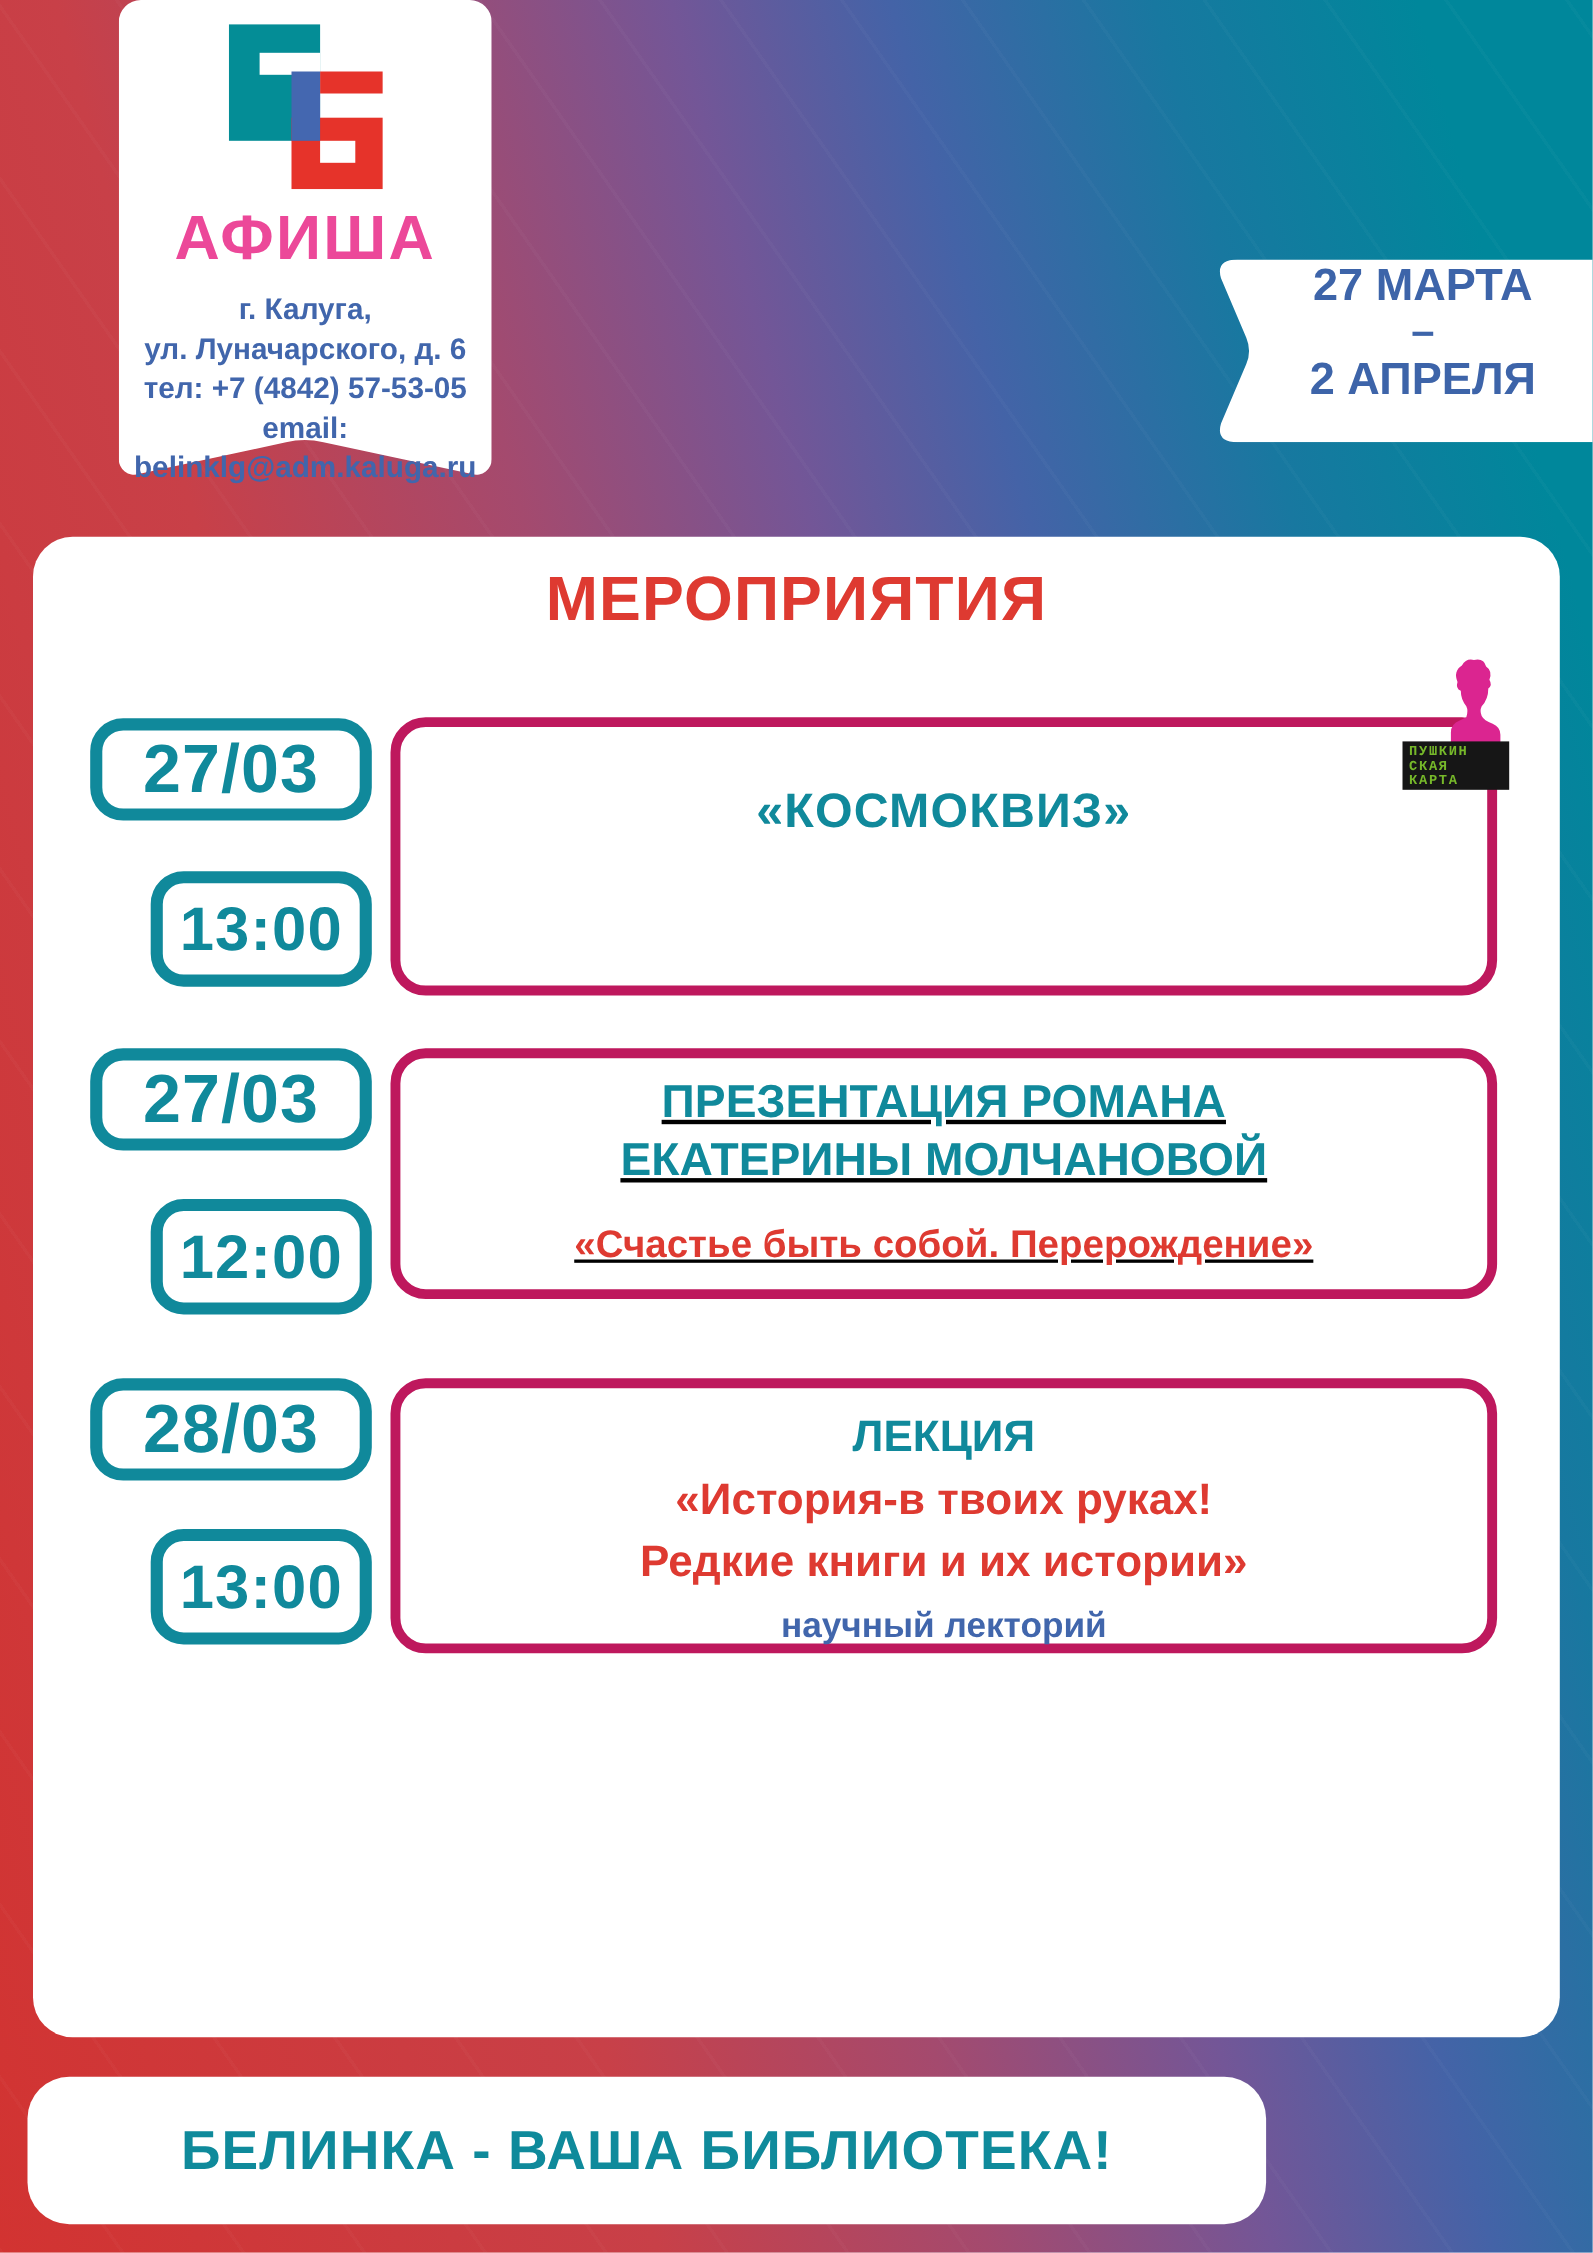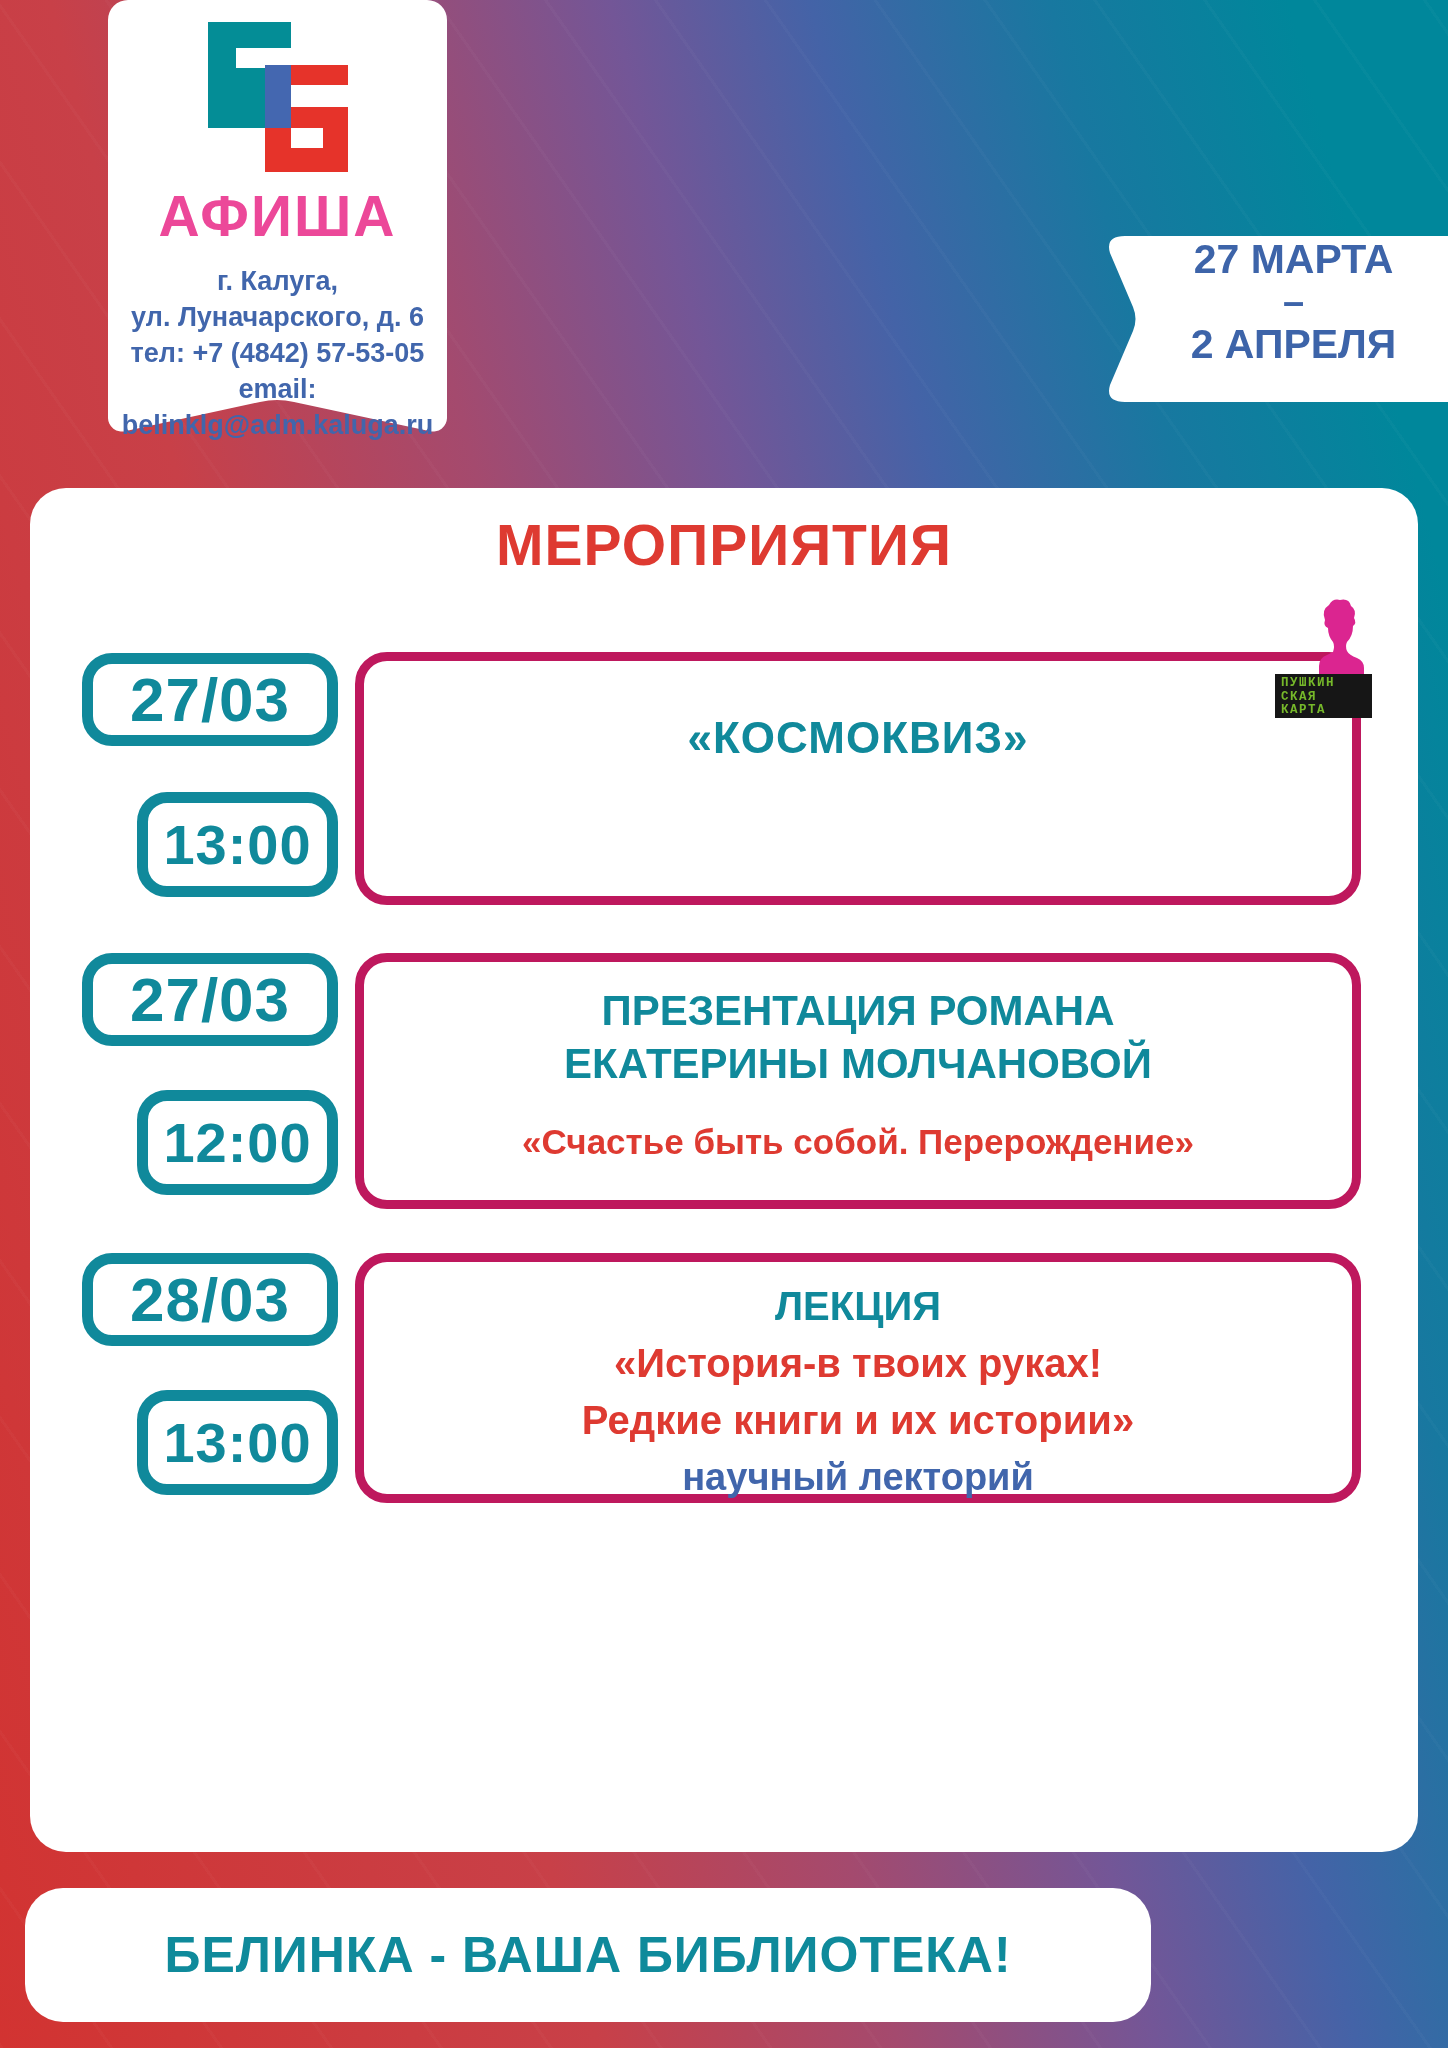--- a/index.html
+++ b/index.html
@@ -62,7 +62,7 @@
     display:flex;flex-direction:column;align-items:center;text-align:center;
   }
   .ec1{top:164px;height:253px;padding-top:52px;}
-  .ec2{top:465px;height:256px;padding-top:22px;}
+  .ec2{top:465px;height:228px;padding-top:12px;text-decoration:underline;}
   .ec3{top:765px;height:250px;padding-top:16px;}
   .t-teal{color:#10899b;} .t-red{color:#de3a31;} .t-blue{color:#4166ac;}
   .line-xl{font-size:44px;font-weight:bold;letter-spacing:1px;}

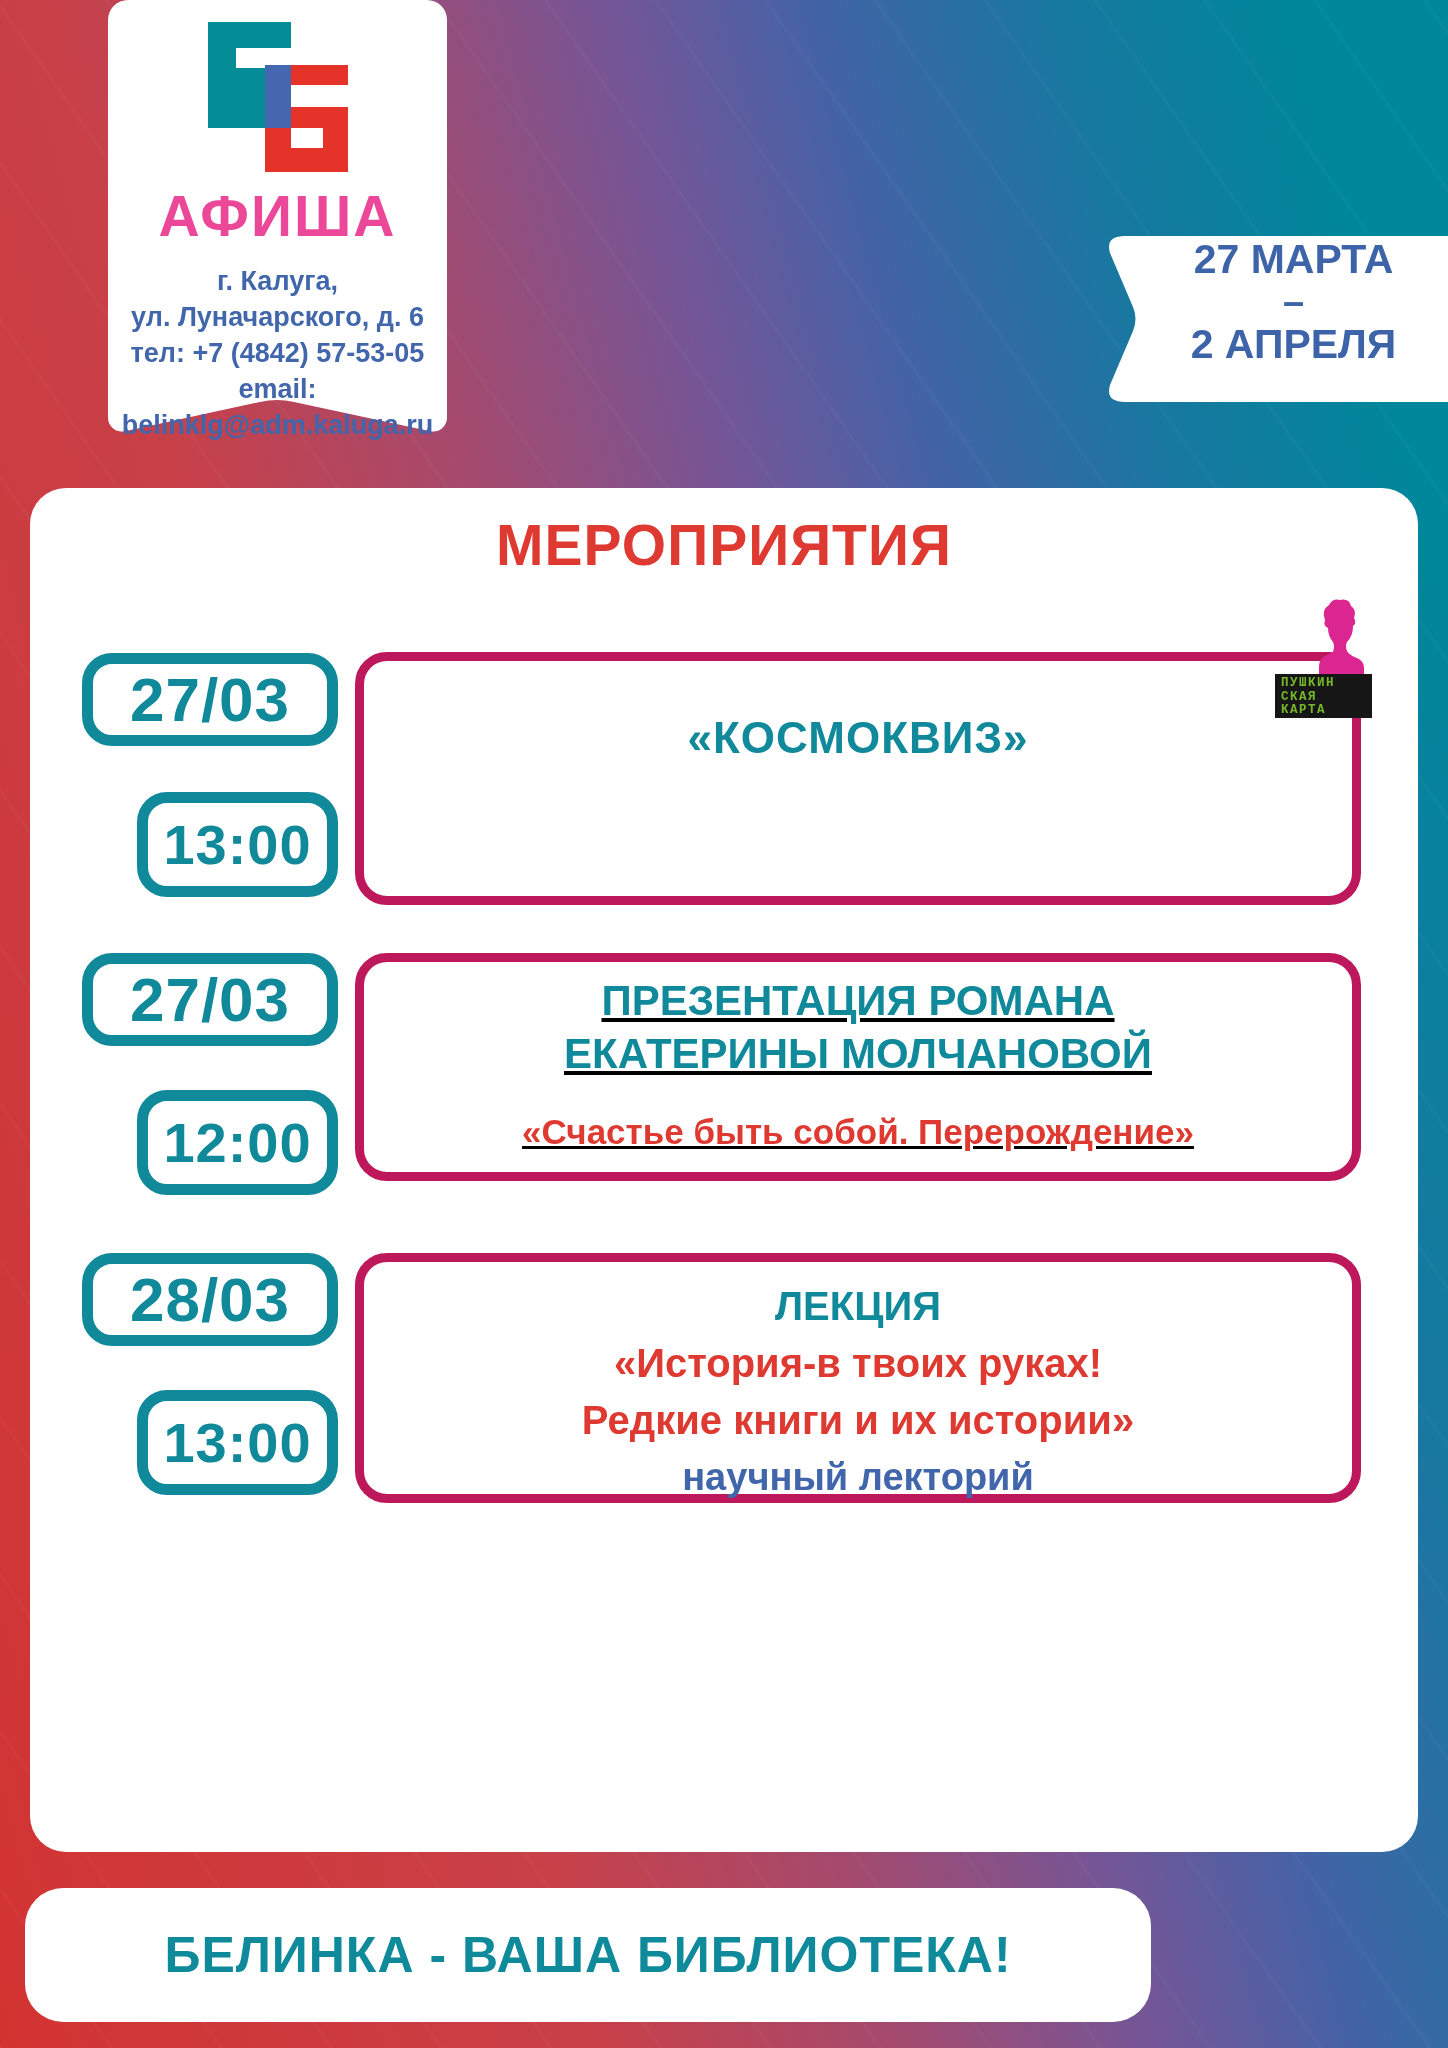--- a/index.html
+++ b/index.html
@@ -69,7 +69,7 @@
   .line-lg{font-size:42px;font-weight:bold;line-height:53px;}
   .line-md{font-size:40px;font-weight:bold;line-height:57px;}
   .line-sm{font-size:35px;font-weight:bold;margin-top:32px;}
-  .line-blue{font-size:38px;font-weight:bold;line-height:57px;}
+  .line-blue{font-size:32px;font-weight:bold;line-height:57px;}
   
   .pushkin{position:absolute;left:1245px;top:108px;width:132px;height:130px;}
   .pushkin .bust{position:absolute;left:32px;top:0;}

